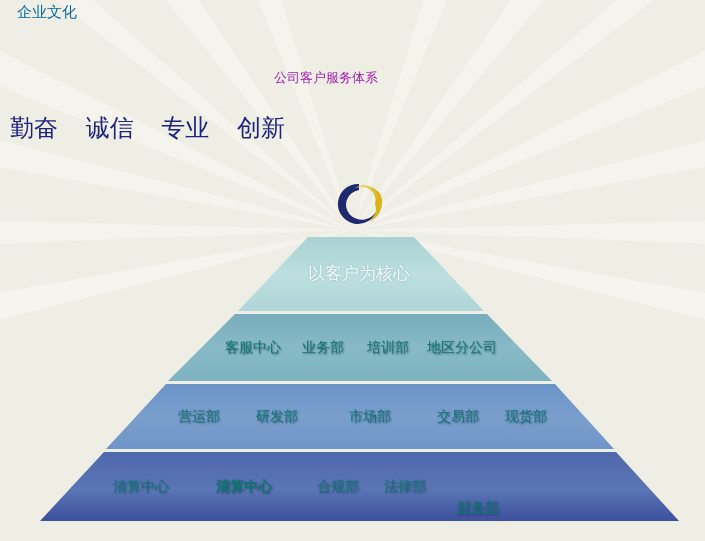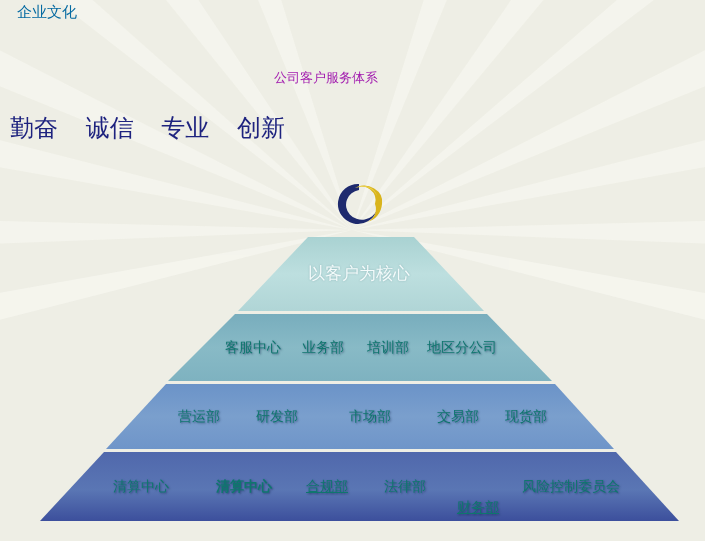--- a/index.html
+++ b/index.html
@@ -116,7 +116,7 @@
 
   <div class="lbl" style="left:141px; top:478px;">清算中心</div>
   <div class="lbl" style="left:244px; top:478px;font-weight:bold;">清算中心</div>
-  <div class="lbl" style="left:327px; top:478px;text-decoration:underline;">合规部</div>
+  <div class="lbl" style="left:338px; top:478px;">合规部</div>
   <div class="lbl" style="left:405px; top:478px;">法律部</div>
   <div class="lbl" style="left:478px; top:499px;text-decoration:underline;">财务部</div>
   <div class="lbl" style="left:571px; top:478px;">风险控制委员会</div>

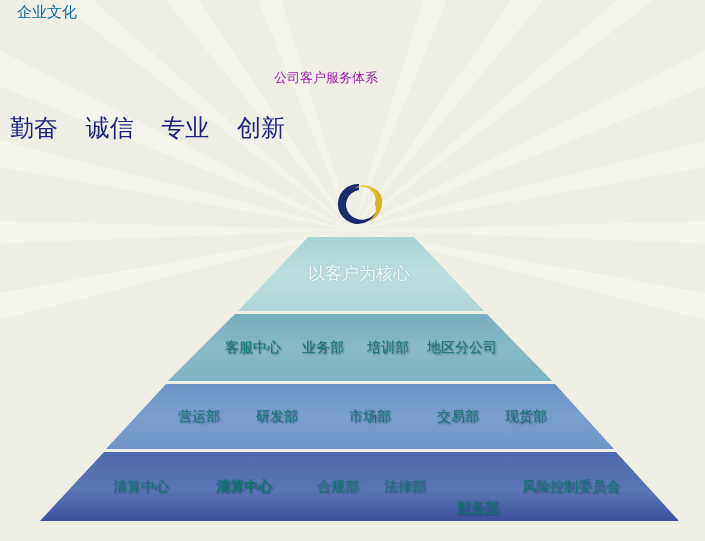--- a/index.html
+++ b/index.html
@@ -119,7 +119,6 @@
   <div class="lbl" style="left:338px; top:478px;">合规部</div>
   <div class="lbl" style="left:405px; top:478px;">法律部</div>
   <div class="lbl" style="left:478px; top:499px;text-decoration:underline;">财务部</div>
-  <div class="lbl" style="left:571px; top:478px;">风险控制委员会</div>
 </div>
 
 </body></html>

